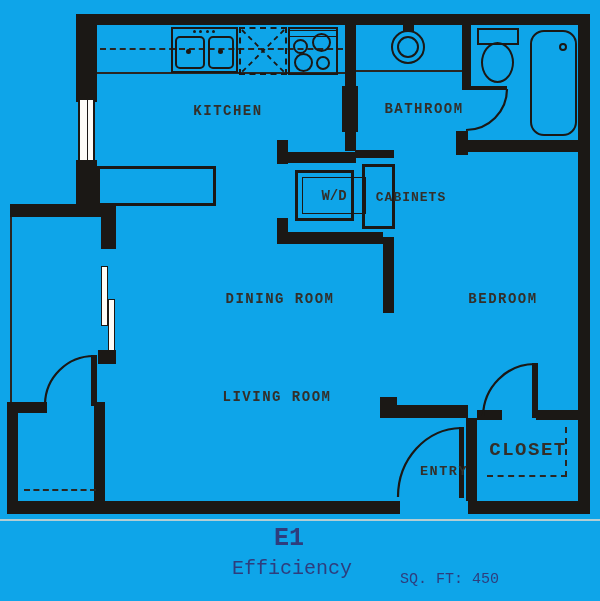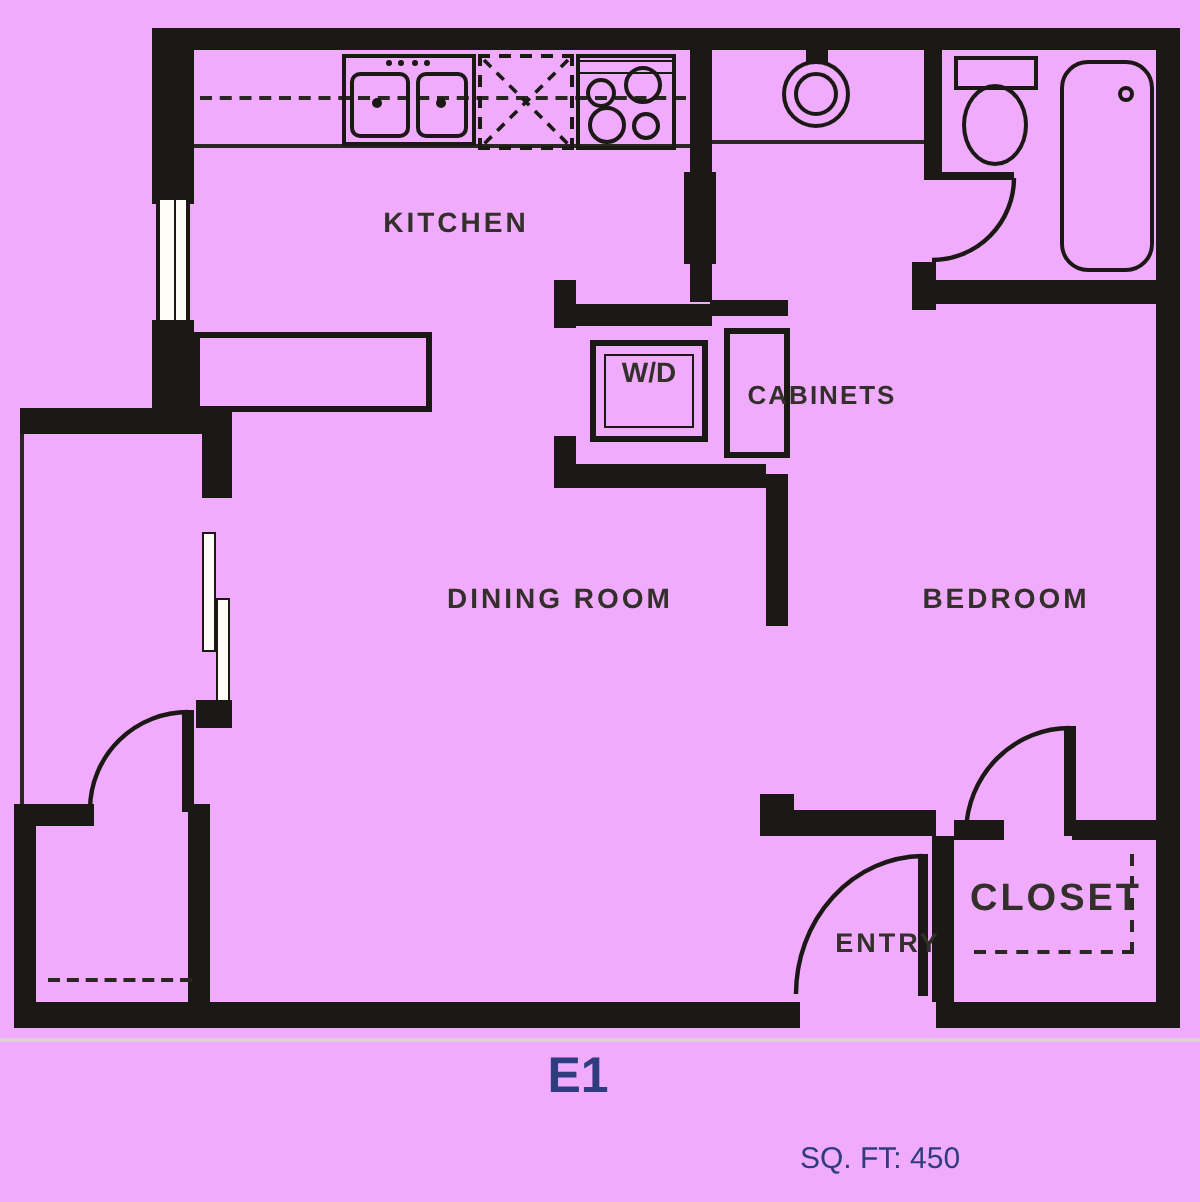--- a/index.html
+++ b/index.html
@@ -3,8 +3,8 @@
 <meta charset="utf-8">
 <style>
   html,body{margin:0;padding:0;}
-  .canvas{position:relative;width:600px;height:601px;background:#f0abfc;
-          font-family:Liberation Sans, sans-serif;overflow:hidden;}
+  .canvas{position:relative;width:600px;height:601px;background:#0ea5e9;
+          font-family:Liberation Mono, monospace;overflow:hidden;}
   
   .w{position:absolute;background:#1b1815;}
   .thin{position:absolute;background:#2a2622;}

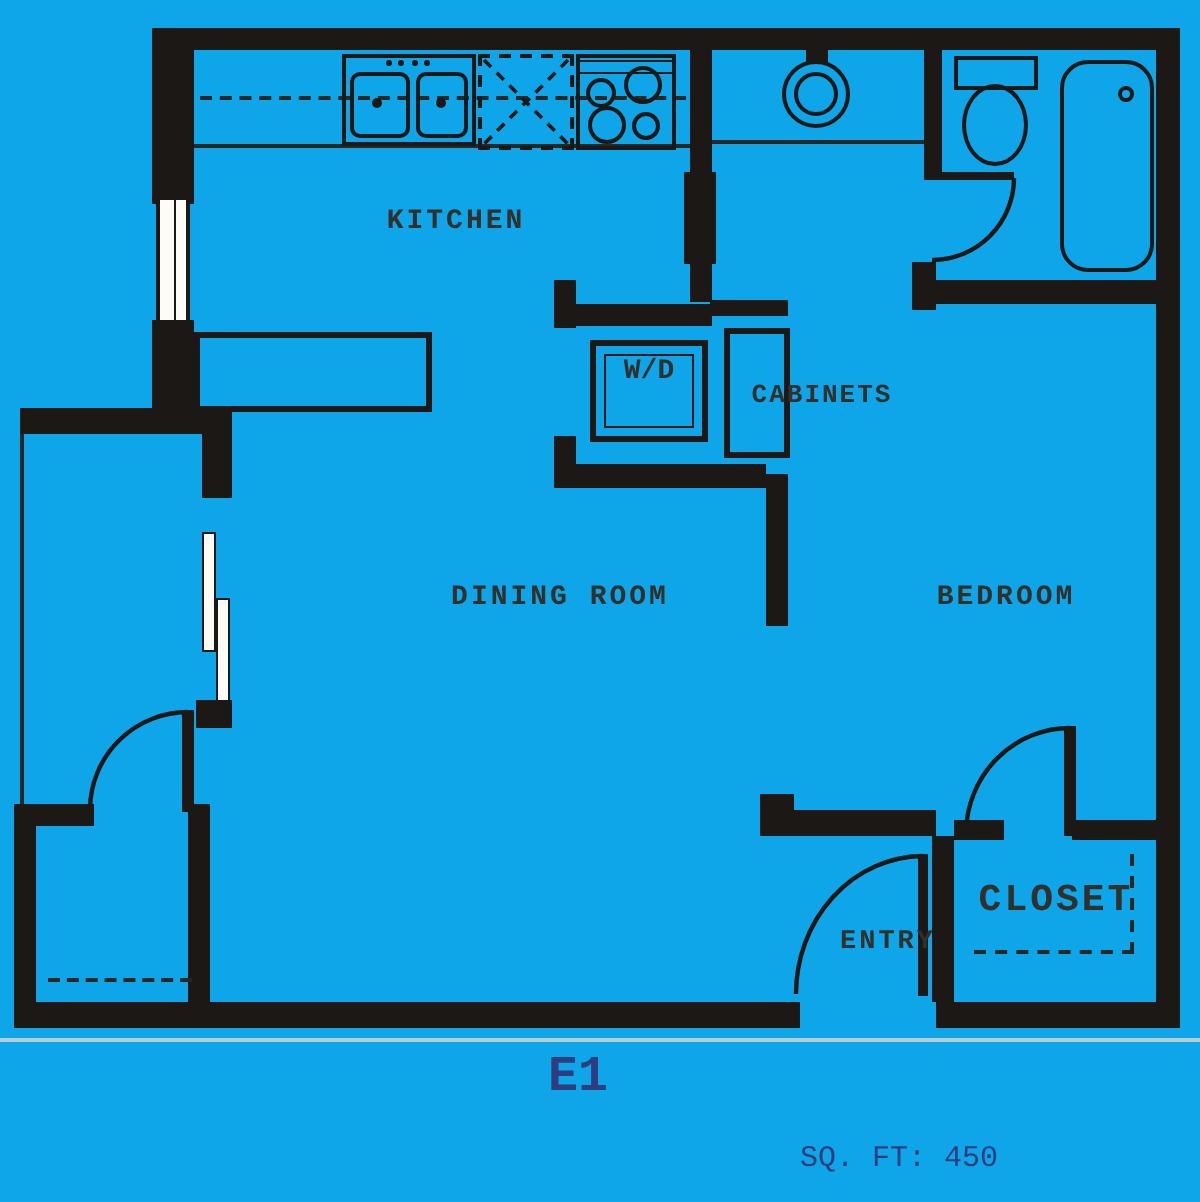--- a/index.html
+++ b/index.html
@@ -110,6 +110,7 @@
   <div class="w" style="left:465px;top:86px;width:42px;height:4px;"></div>
   <div class="w" style="left:456px;top:131px;width:12px;height:24px;"></div>
   <div class="w" style="left:456px;top:140px;width:130px;height:12px;"></div>
+  <div class="lbl" style="left:424px;top:101px;">BATHROOM</div>
 
   <div class="lbl" style="left:280px;top:279px;margin-top:12px;">DINING ROOM</div>
   <div class="lbl" style="left:503px;top:291px;">BEDROOM</div>

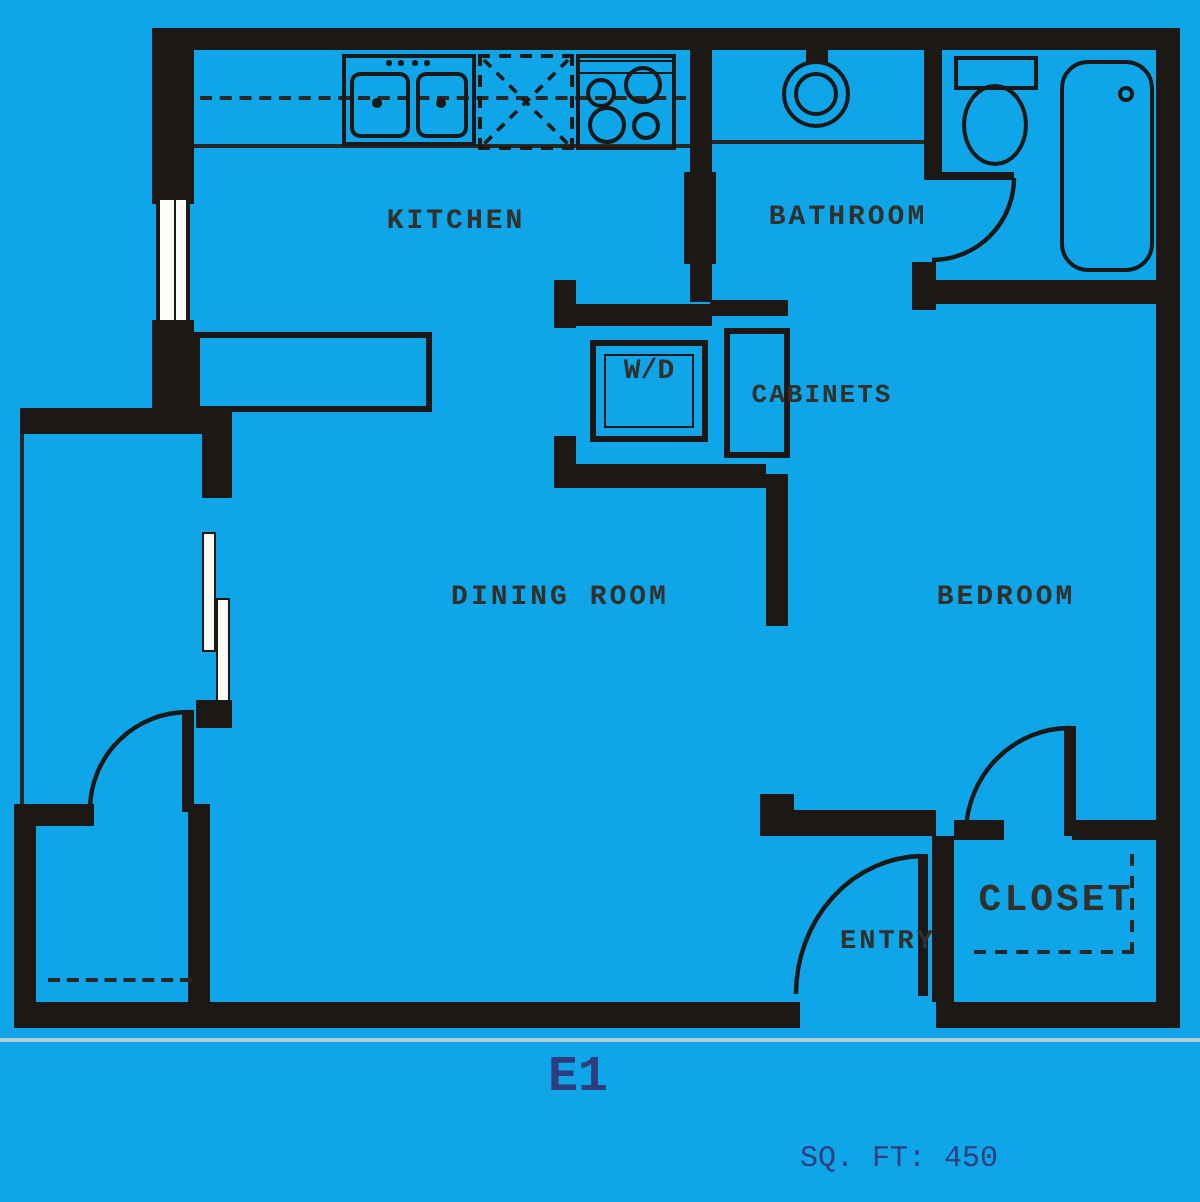--- a/index.html
+++ b/index.html
@@ -84,7 +84,7 @@
   <div class="w" style="left:277px;top:140px;width:11px;height:24px;"></div>
   <div class="w" style="left:283px;top:152px;width:73px;height:11px;"></div>
   <div class="box" style="left:295px;top:170px;width:59px;height:51px;border-width:3px;"></div>
-  <div class="box" style="left:302px;top:177px;width:45px;height:37px;border-width:1.5px;display:flex;align-items:flex-start;justify-content:center;">
+  <div class="box" style="left:302px;top:177px;width:64px;height:37px;border-width:1.5px;display:flex;align-items:center;justify-content:center;">
     <span style="font-weight:bold;font-size:14px;color:#332f2a;">W/D</span>
   </div>
   <div class="w" style="left:277px;top:218px;width:11px;height:26px;"></div>

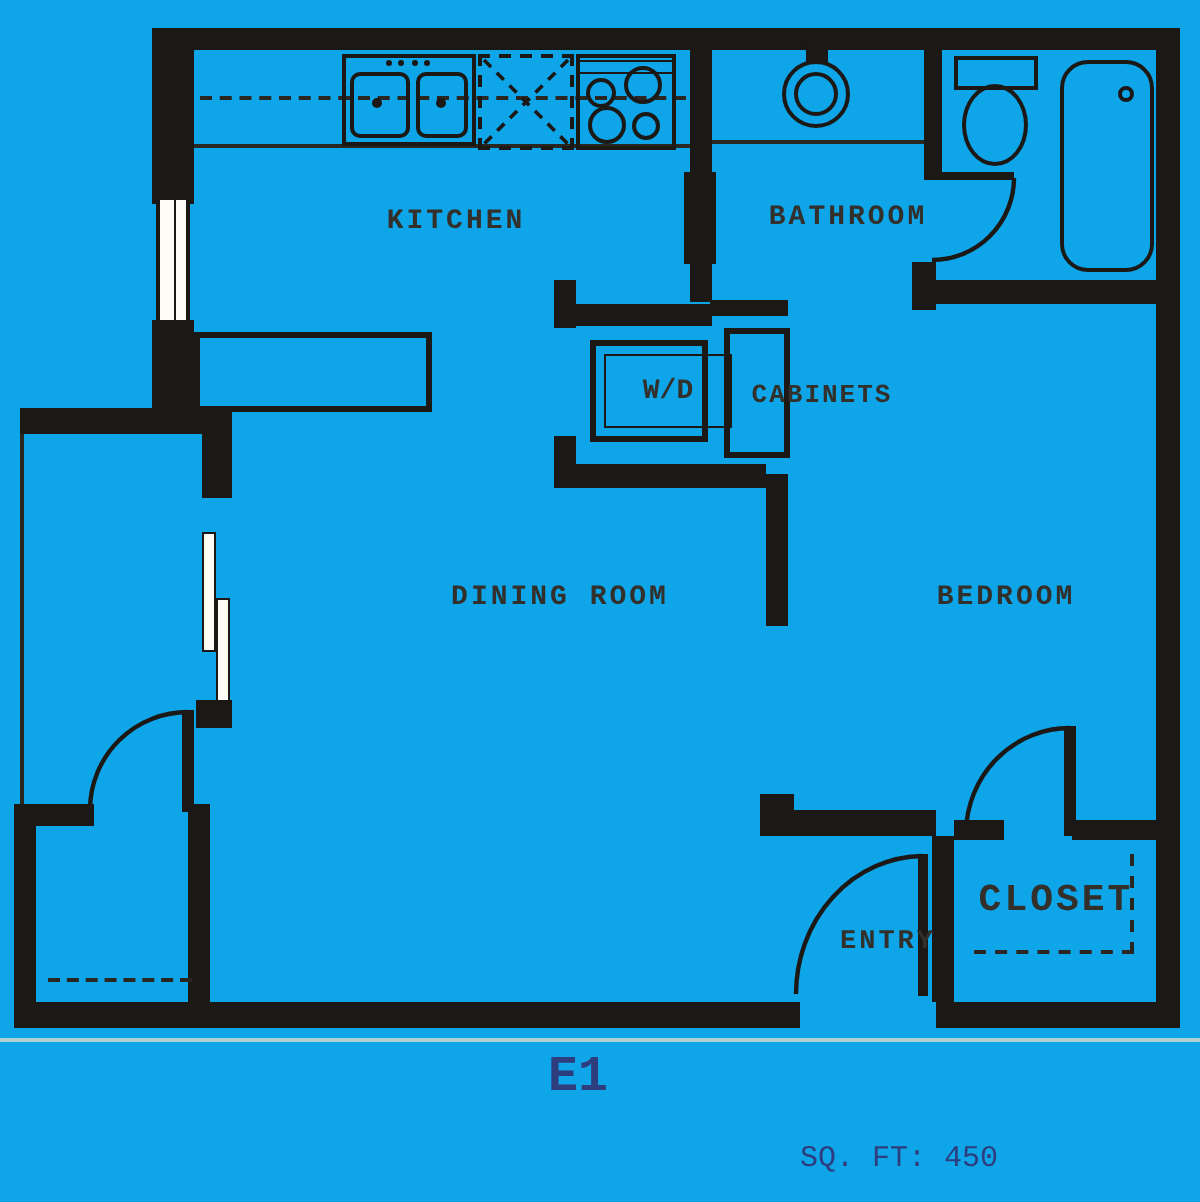--- a/index.html
+++ b/index.html
@@ -113,6 +113,7 @@
   <div class="lbl" style="left:424px;top:101px;">BATHROOM</div>
 
   <div class="lbl" style="left:280px;top:279px;margin-top:12px;">DINING ROOM</div>
+  <div class="lbl" style="left:277px;top:389px;">LIVING ROOM</div>
   <div class="lbl" style="left:503px;top:291px;">BEDROOM</div>
 
   <div class="w" style="left:91px;top:355px;width:6px;height:51px;"></div>

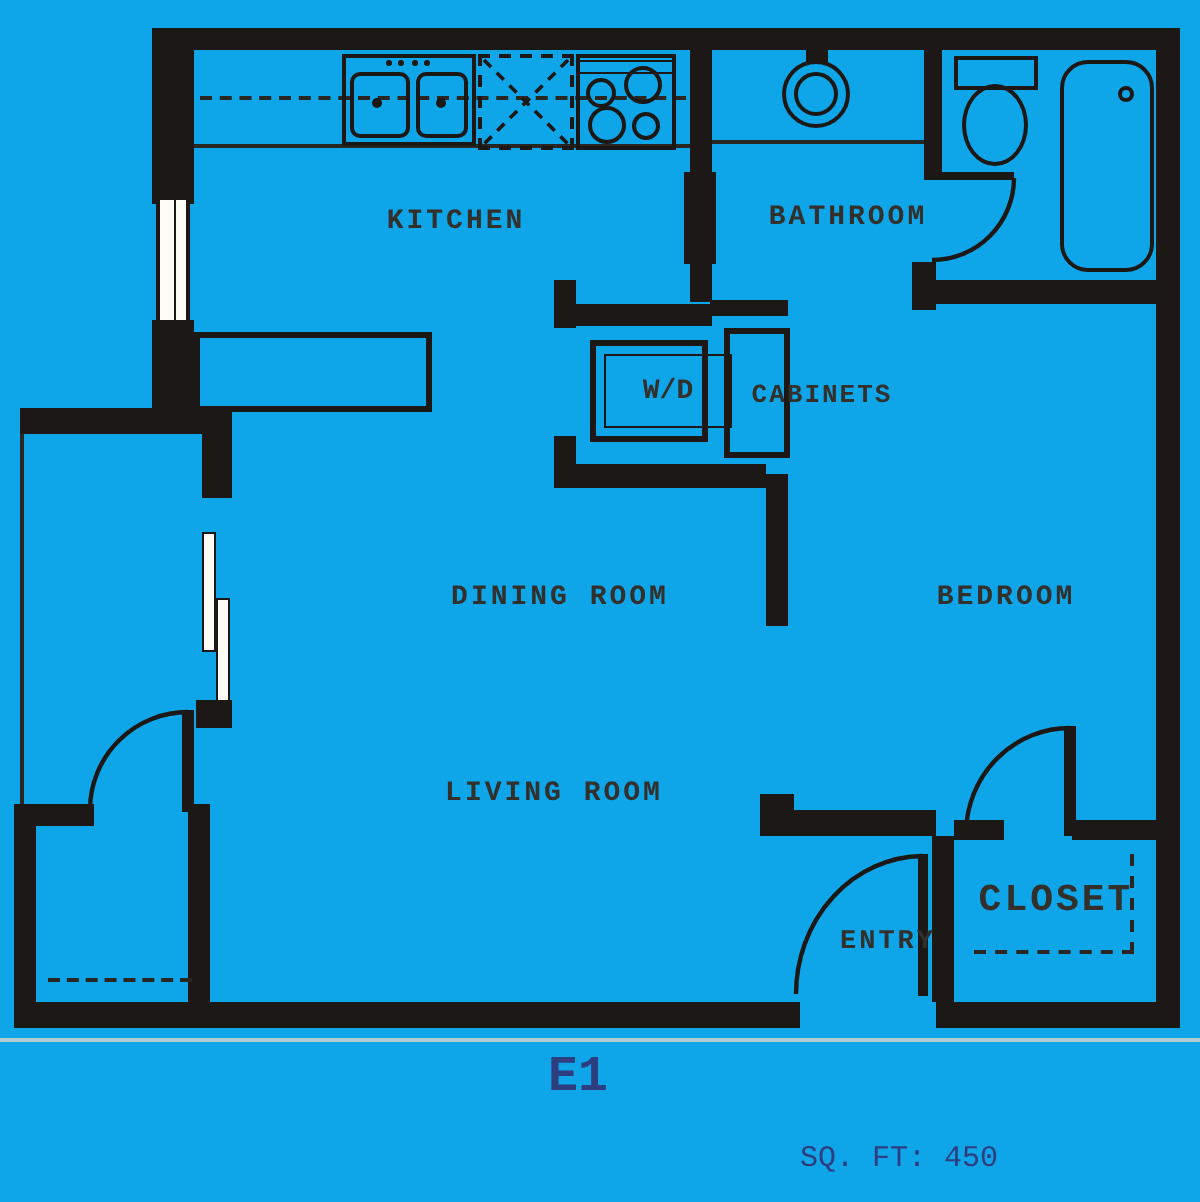--- a/index.html
+++ b/index.html
@@ -142,6 +142,7 @@
   <div class="crease"></div>
 
   <div class="navy" style="left:289px;top:524px;font-size:25px;font-weight:bold;transform:translateX(-50%);">E1</div>
+  <div class="navy" style="left:292px;top:557px;font-size:20px;transform:translateX(-50%);">Efficiency</div>
   <div class="navy" style="left:400px;top:571px;font-size:15px;">SQ. FT: 450</div>
 </div>
 

